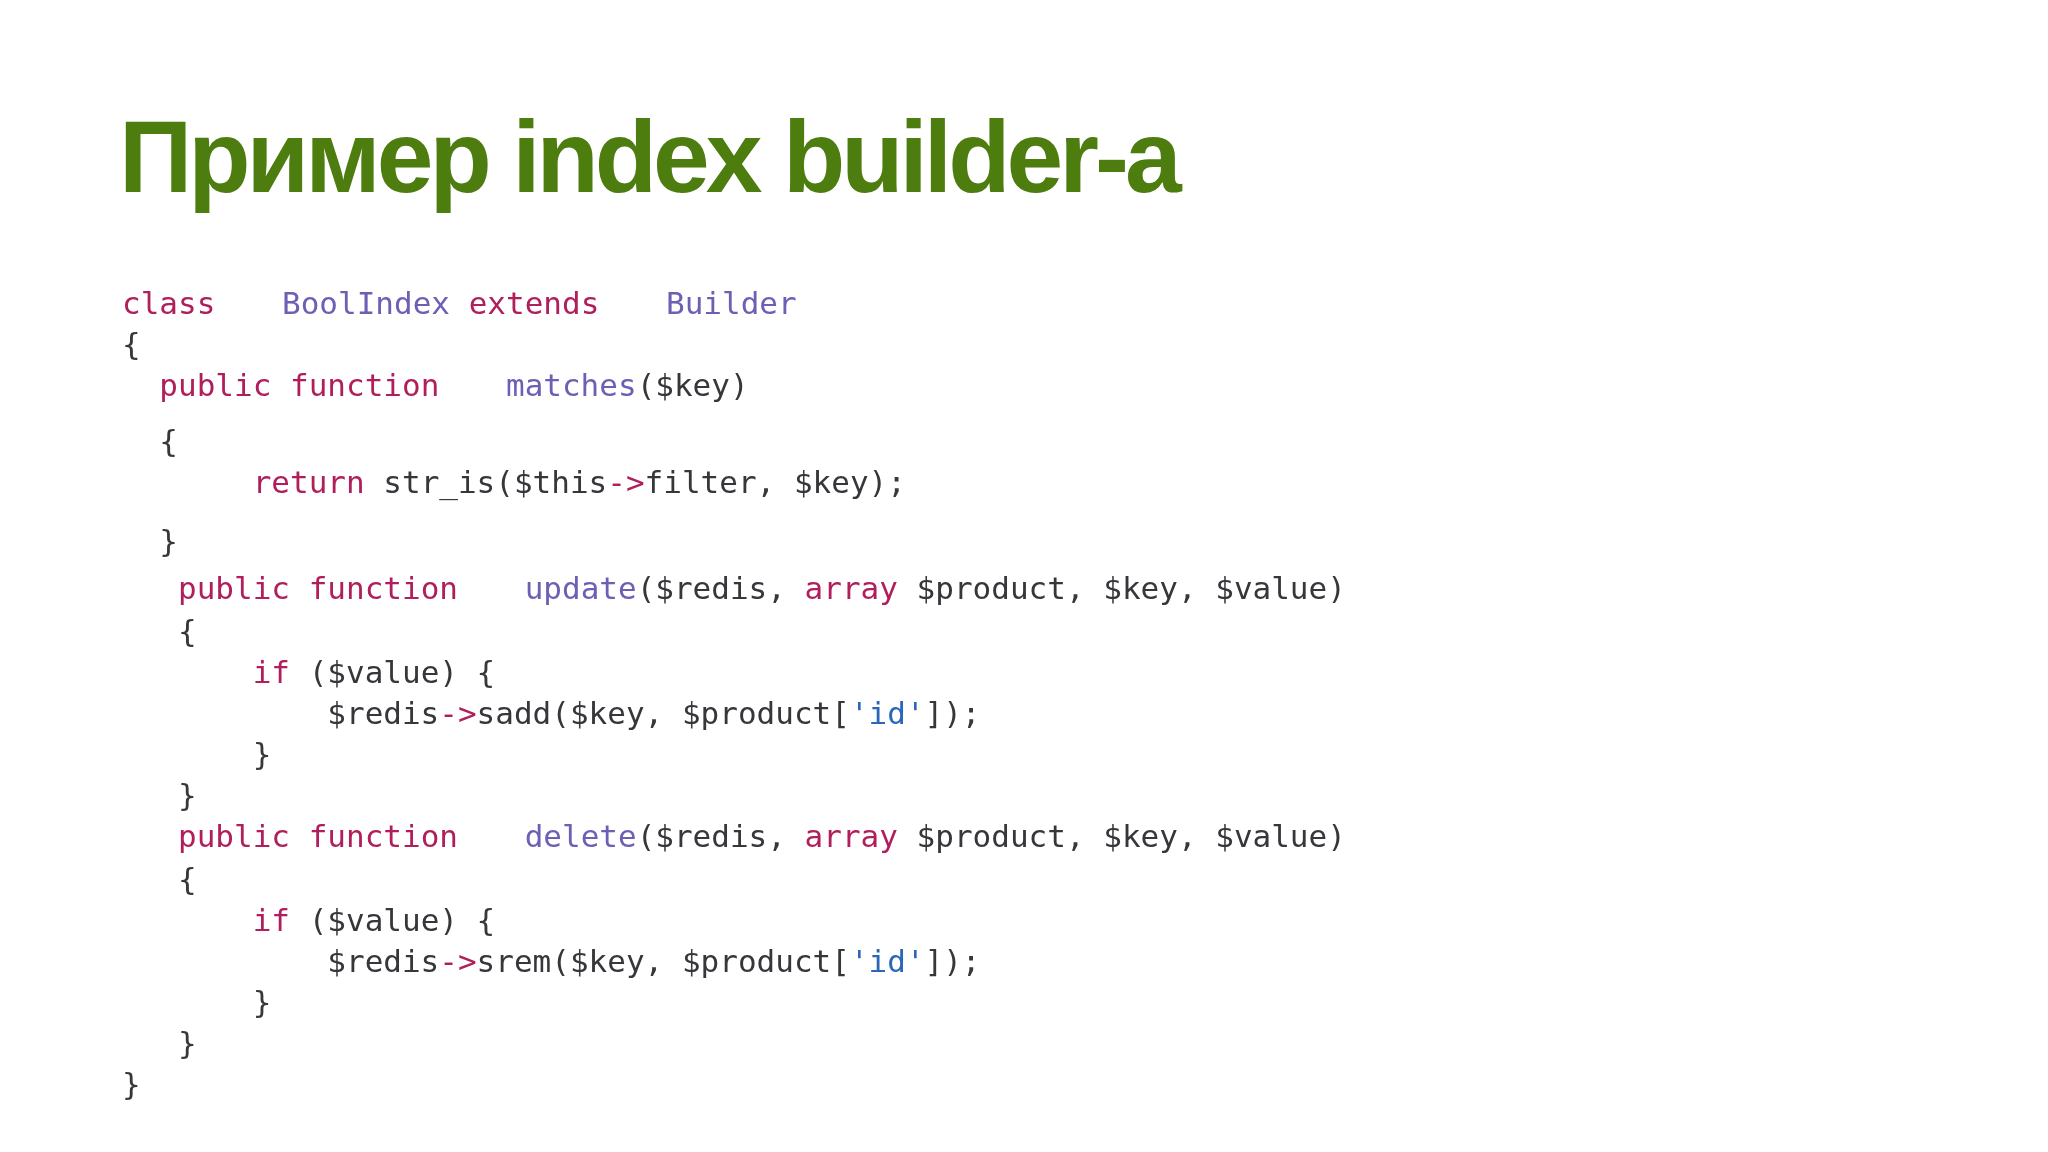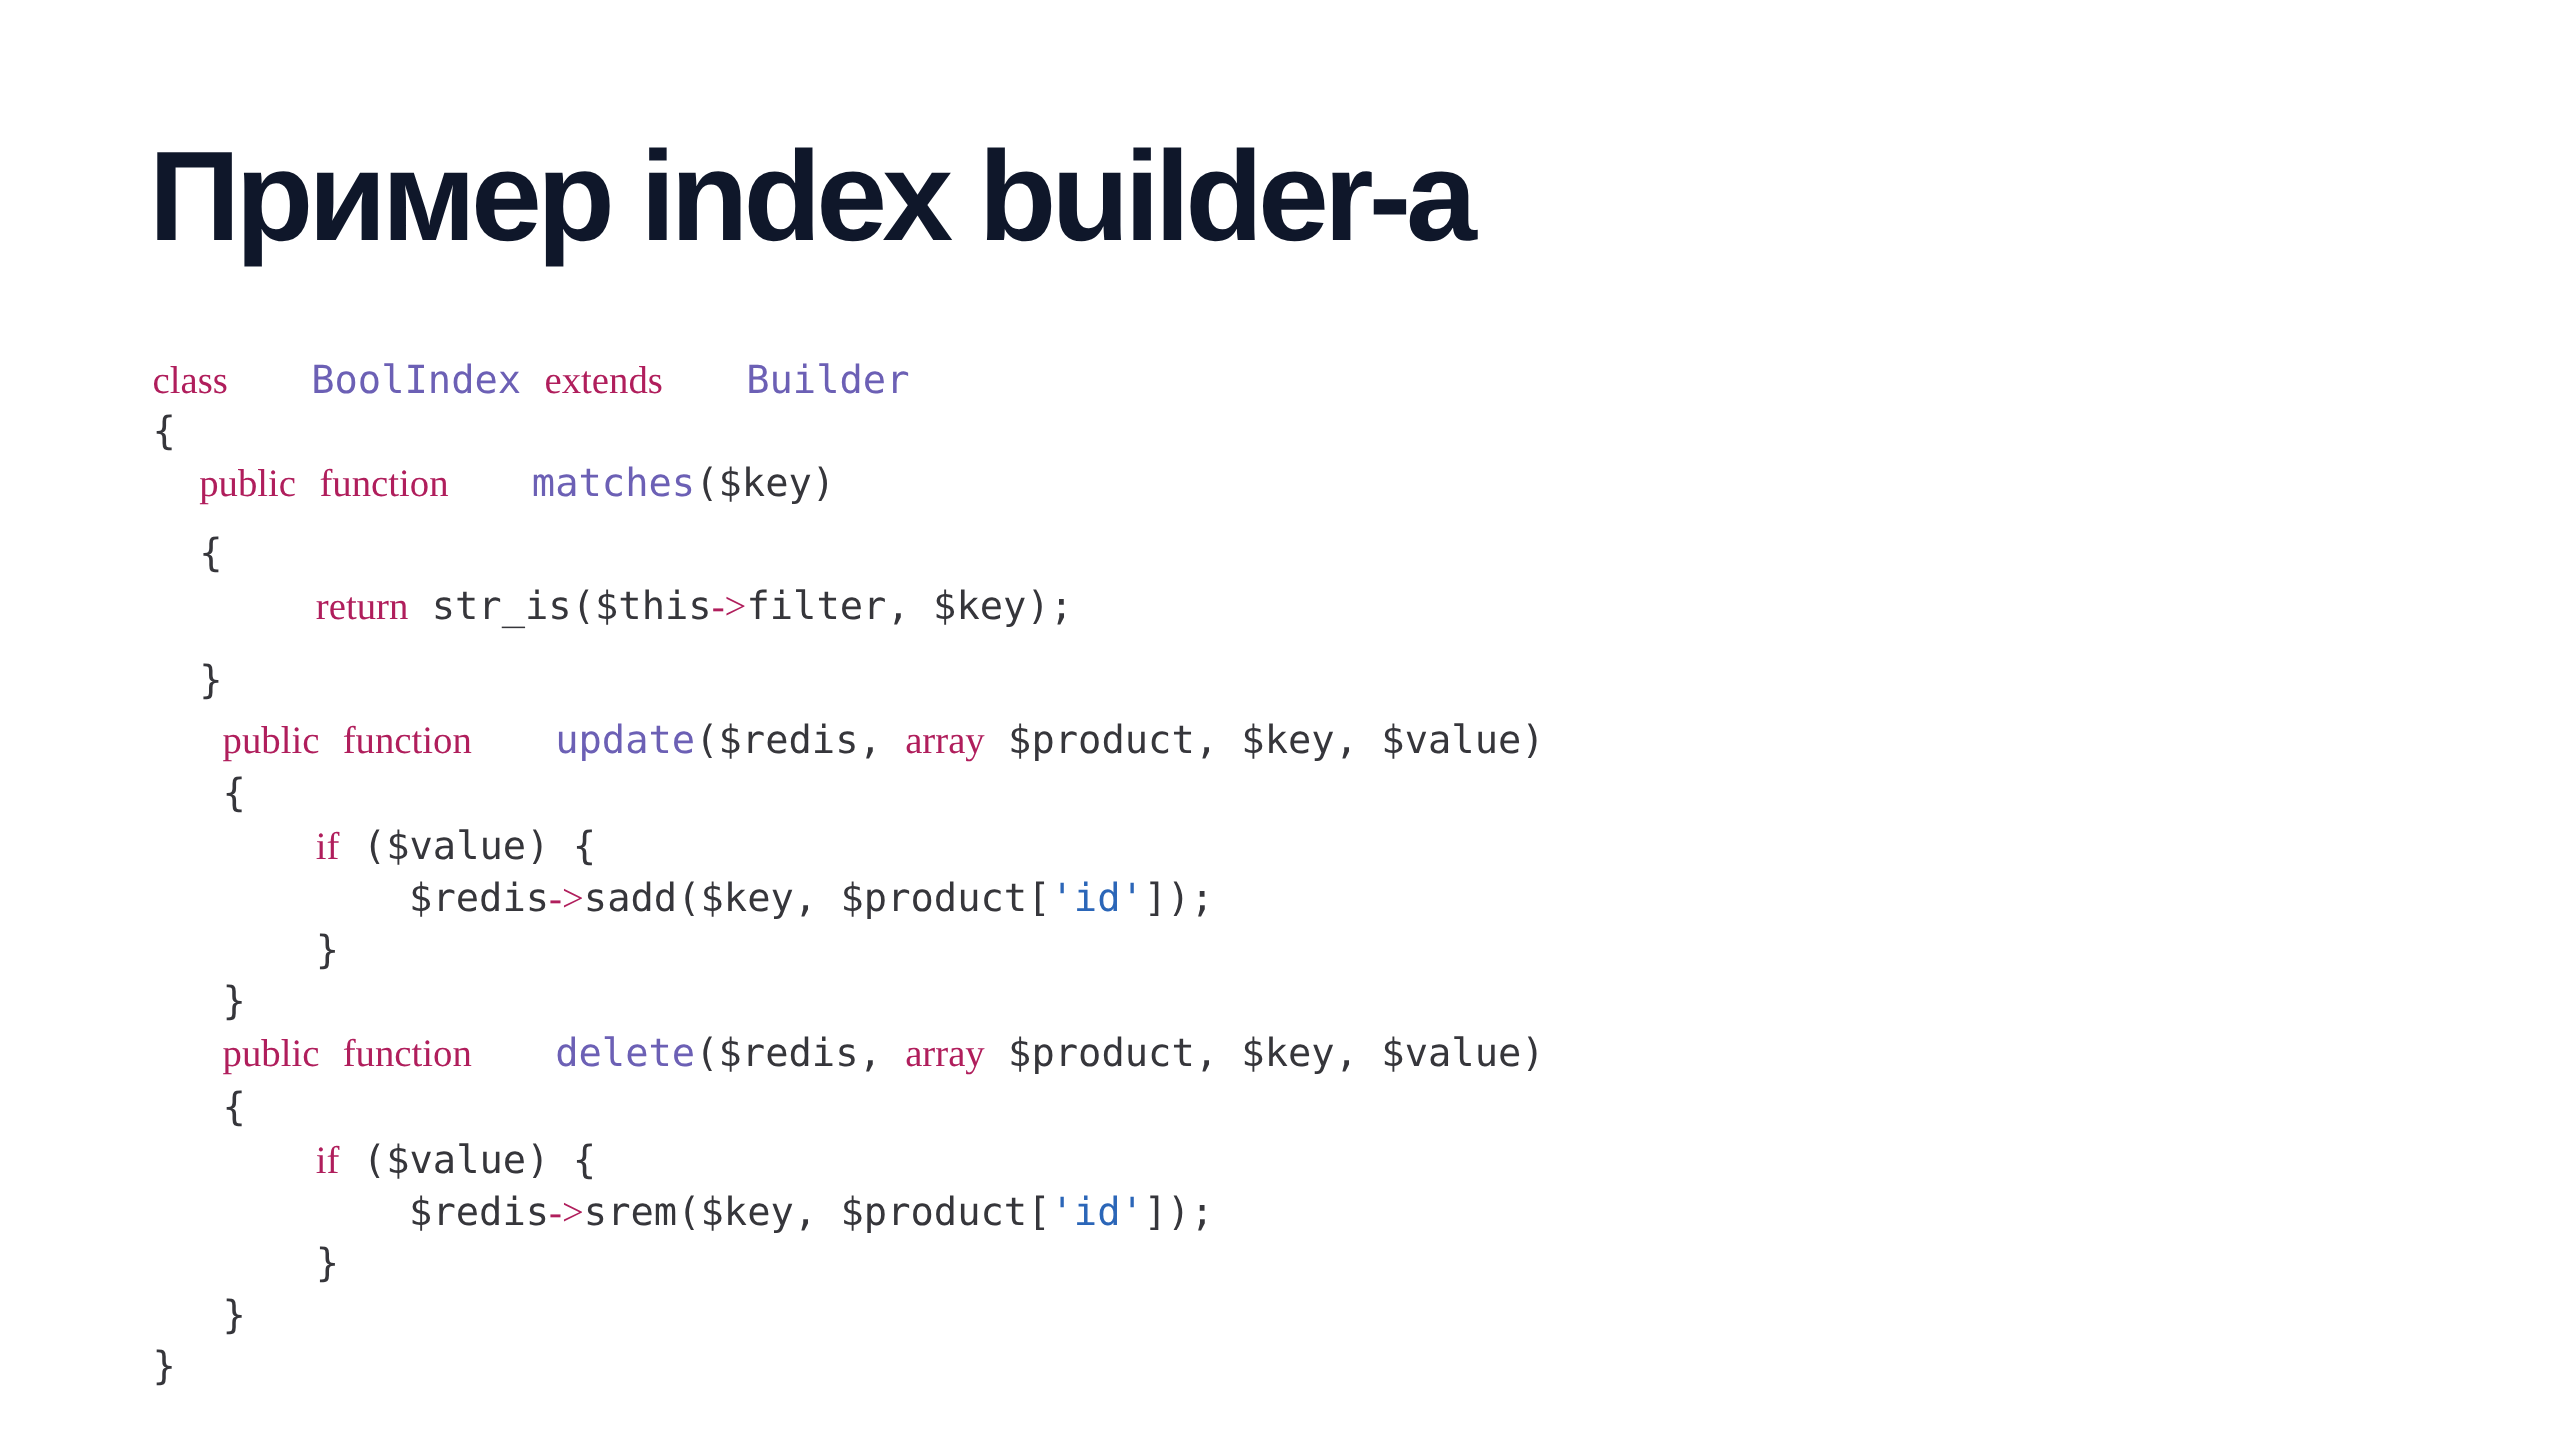--- a/index.html
+++ b/index.html
@@ -57,7 +57,7 @@
 <body>
 
 <div class="slide" style="background: rgb(255, 255, 255);">
-  <h1 class="title" style="color: #0f172a;">Пример index builder-a</h1>
+  <h1 class="title" style="color: #4d7c0f;">Пример index builder-a</h1>
   <pre class="code"><div class="code-line"><span class="tok-kw">class</span><span class="tok-def"> </span><span class="tok-id">BoolIndex</span><span class="tok-def"> </span><span class="tok-kw">extends</span><span class="tok-def"> </span><span class="tok-id">Builder</span></div><div class="code-line"><span class="tok-def">{</span></div><div class="code-line"><span class="tok-def">  </span><span class="tok-kw">public</span><span class="tok-def"> </span><span class="tok-kw">function</span><span class="tok-def"> </span><span class="tok-id">matches</span><span class="tok-def">($key)</span></div><div class="code-line"><span class="tok-def">  {</span></div><div class="code-line"><span class="tok-def">       </span><span class="tok-kw">return</span><span class="tok-def"> str_is($this</span><span class="tok-kw">-&gt;</span><span class="tok-def">filter, $key);</span></div><div class="code-line"><span class="tok-def">  }</span></div><div class="code-line"><span class="tok-def">   </span><span class="tok-kw">public</span><span class="tok-def"> </span><span class="tok-kw">function</span><span class="tok-def"> </span><span class="tok-id">update</span><span class="tok-def">($redis, </span><span class="tok-kw">array</span><span class="tok-def"> $product, $key, $value)</span></div><div class="code-line"><span class="tok-def">   {</span></div><div class="code-line"><span class="tok-def">       </span><span class="tok-kw">if</span><span class="tok-def"> ($value) {</span></div><div class="code-line"><span class="tok-def">           $redis</span><span class="tok-kw">-&gt;</span><span class="tok-def">sadd($key, $product[</span><span class="tok-str">'id'</span><span class="tok-def">]);</span></div><div class="code-line"><span class="tok-def">       }</span></div><div class="code-line"><span class="tok-def">   }</span></div><div class="code-line"><span class="tok-def">   </span><span class="tok-kw">public</span><span class="tok-def"> </span><span class="tok-kw">function</span><span class="tok-def"> </span><span class="tok-id">delete</span><span class="tok-def">($redis, </span><span class="tok-kw">array</span><span class="tok-def"> $product, $key, $value)</span></div><div class="code-line"><span class="tok-def">   {</span></div><div class="code-line"><span class="tok-def">       </span><span class="tok-kw">if</span><span class="tok-def"> ($value) {</span></div><div class="code-line"><span class="tok-def">           $redis</span><span class="tok-kw">-&gt;</span><span class="tok-def">srem($key, $product[</span><span class="tok-str">'id'</span><span class="tok-def">]);</span></div><div class="code-line"><span class="tok-def">       }</span></div><div class="code-line"><span class="tok-def">   }</span></div><div class="code-line"><span class="tok-def">}</span></div></pre>
 </div>
 

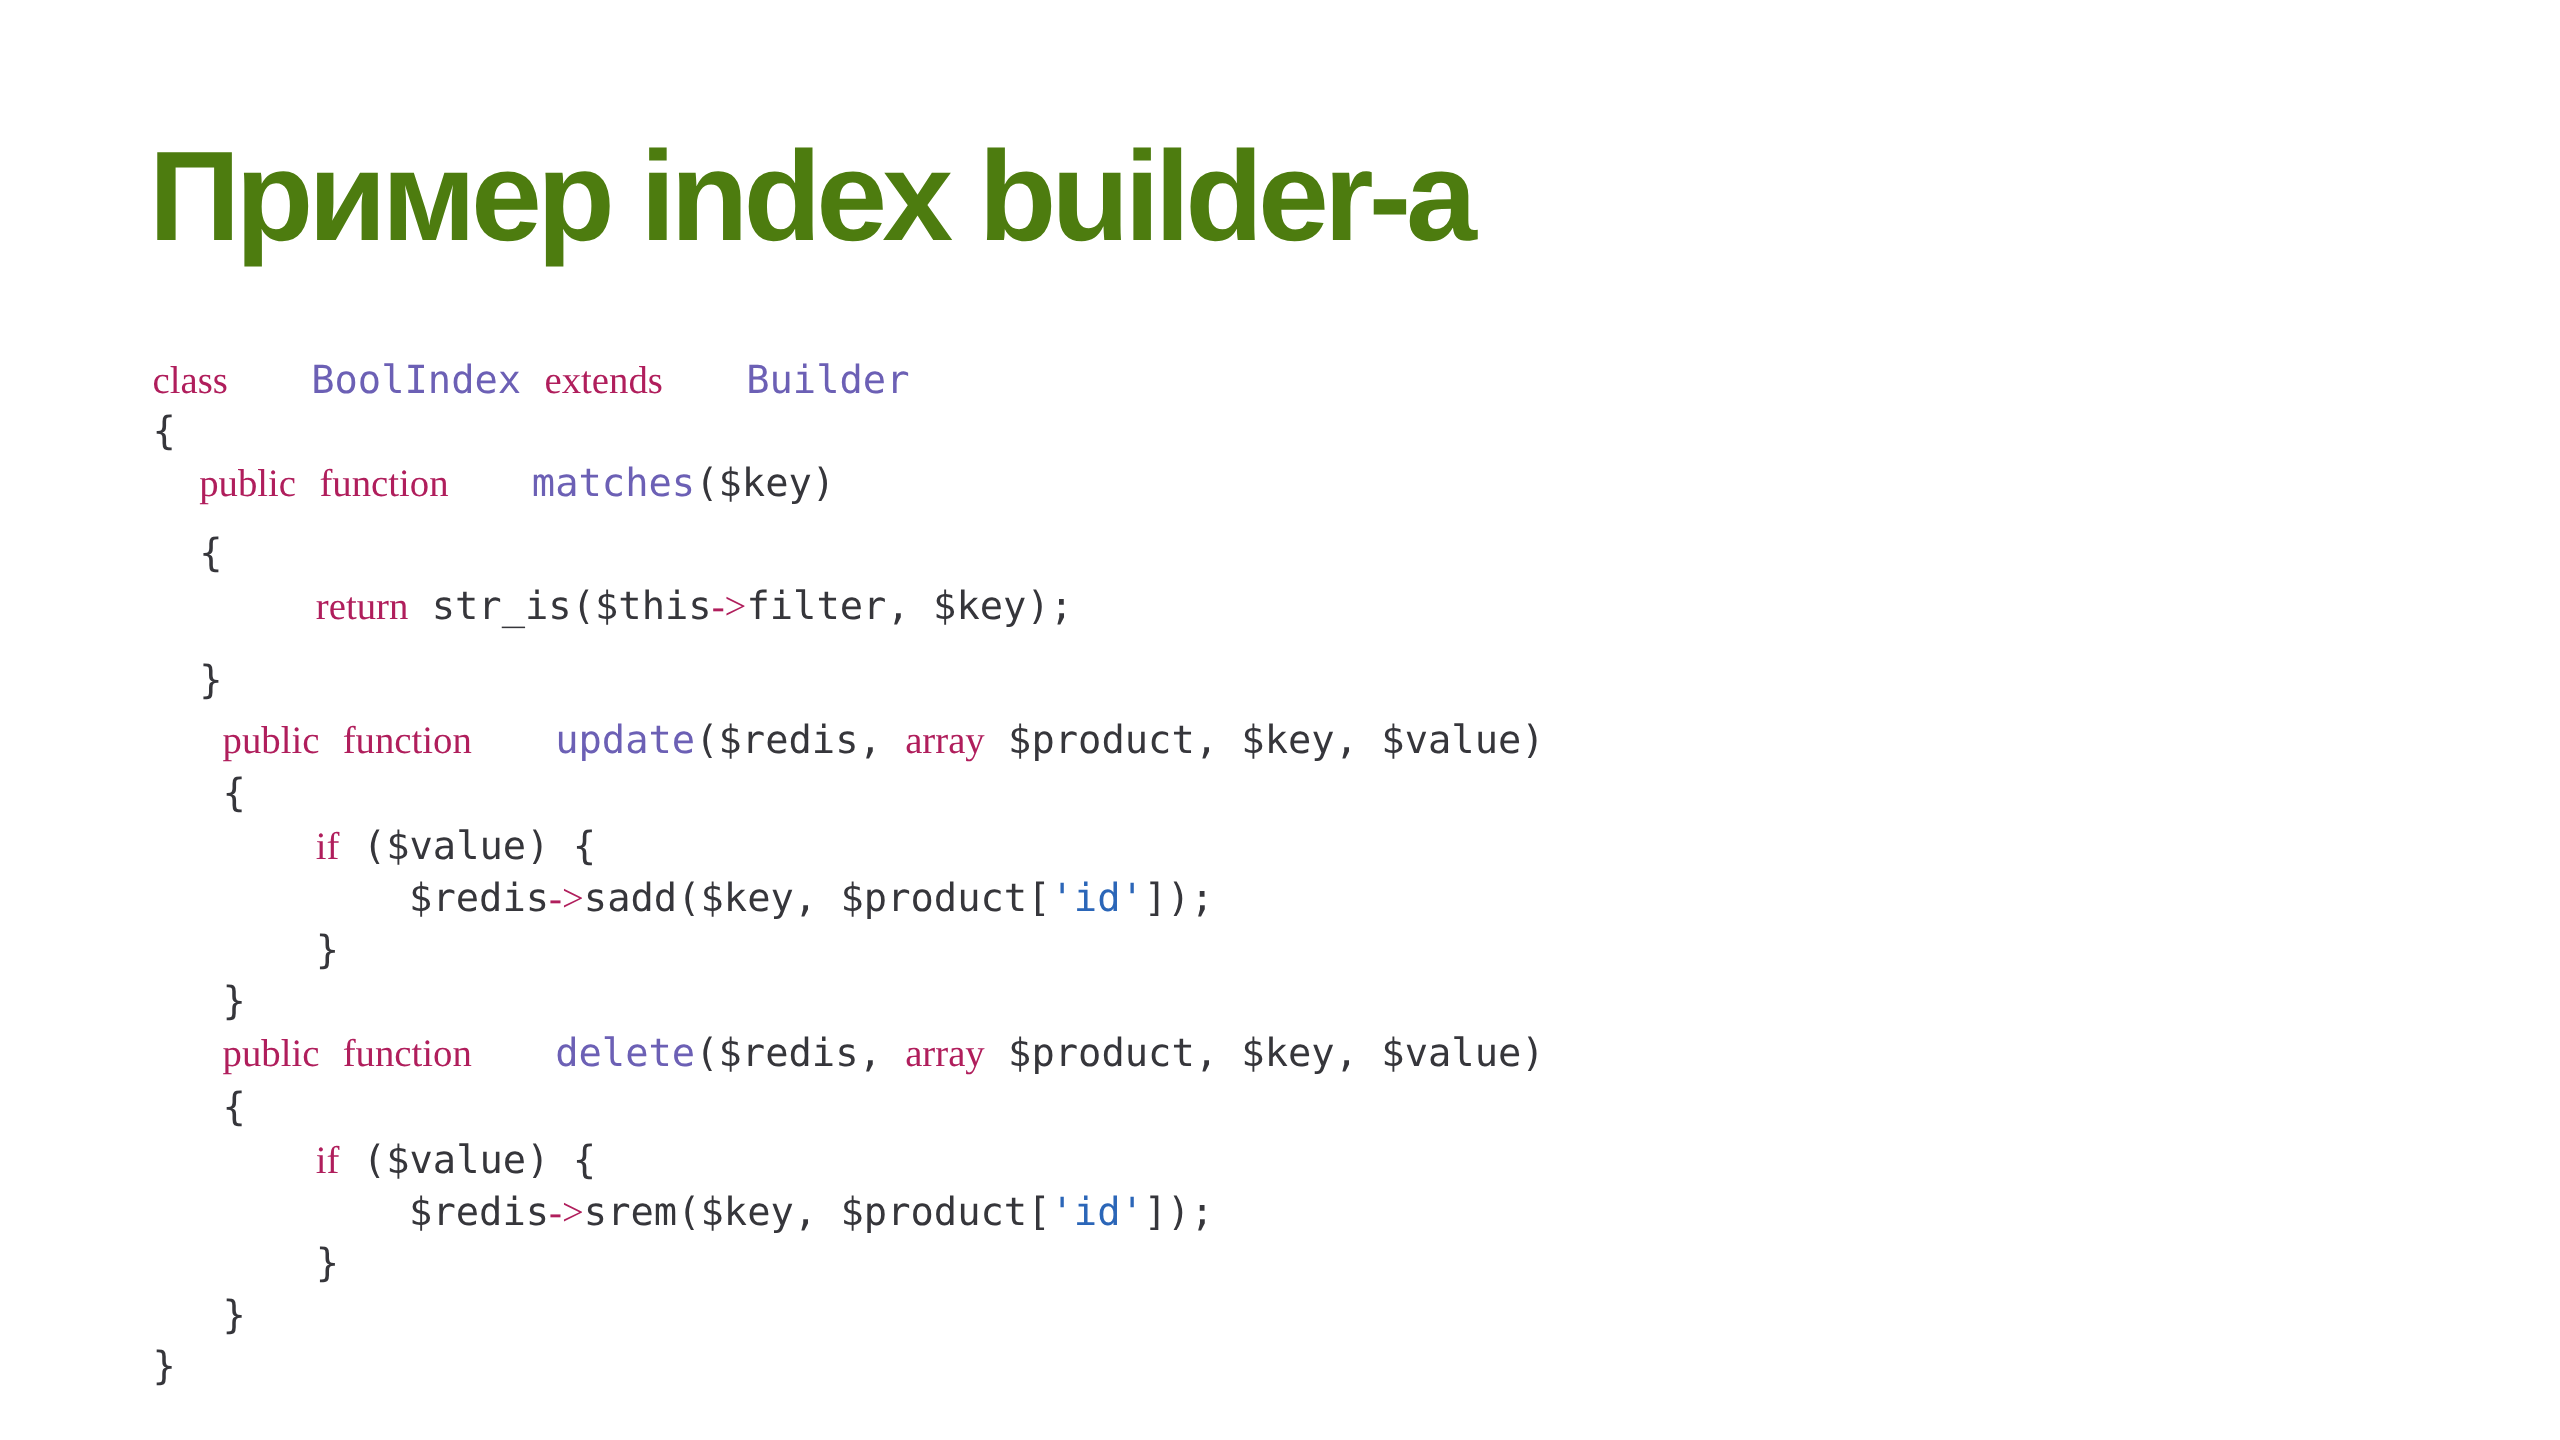--- a/index.html
+++ b/index.html
@@ -48,7 +48,7 @@
   .code-line:nth-child(7)  { margin-top: 6px;  }
   .code-line:nth-child(8)  { margin-top: 2px;  }
   .code-line:nth-child(14) { margin-top: 2px;  }
-  .tok-kw  { color: var(--kw,  #b01e5c); font-family: Liberation Serif, serif; }
+  .tok-kw  { color: var(--kw,  #b01e5c); }
   .tok-id  { color: var(--id,  #6c60b5); margin-left: 48px; }
   .tok-str { color: var(--str, #2b66b8); margin-top: 30px; }
   .tok-def { color: var(--def, #36363b); }

